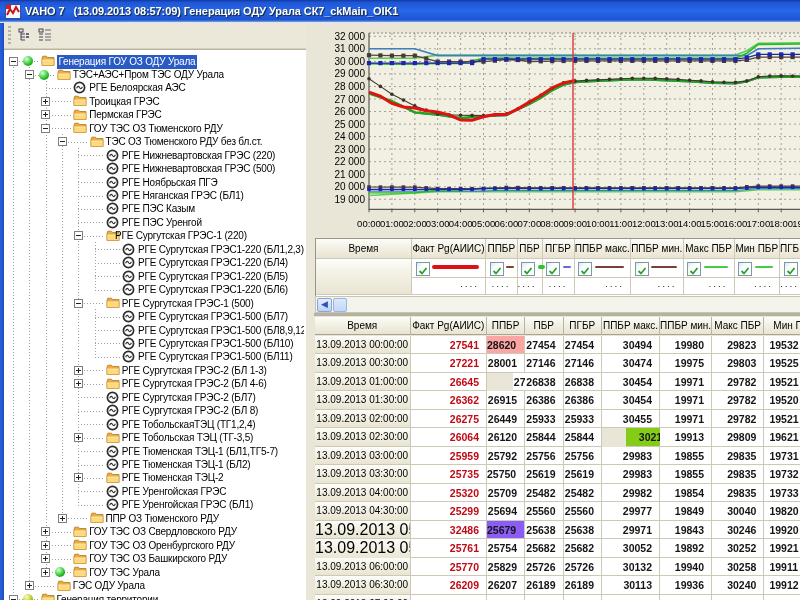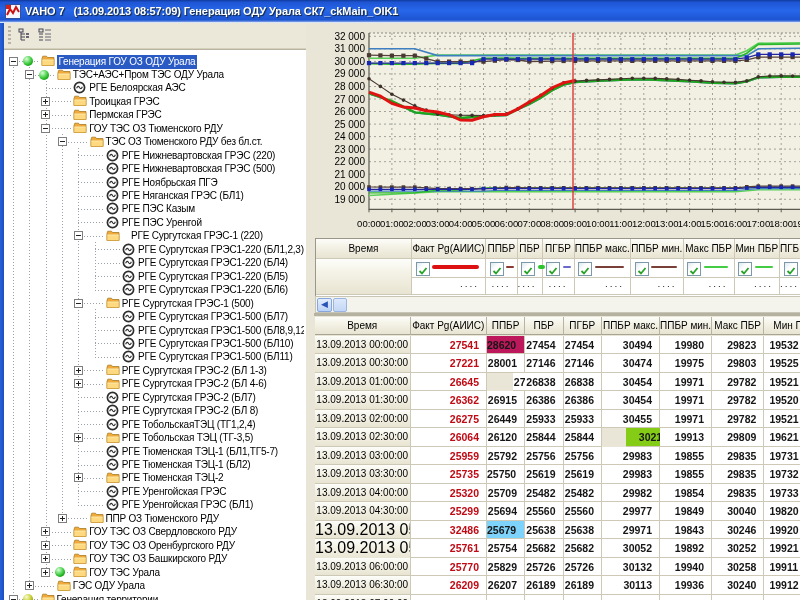--- a/index.html
+++ b/index.html
@@ -180,7 +180,7 @@
         <path d="M1 4.5 L13 4.5 L13 10.5 L1 10.5 Z" fill="#ffd980" stroke="#cf9c38" stroke-width="0.6"></path>
         <path d="M1.5 5 L12.5 5" stroke="#ffe9a8" stroke-width="1"></path>
       </svg>
-      <div class="trow" style="left:131px;top:229.3px">РГЕ Сургутская ГРЭС-1 (220)</div>
+      <div class="trow" style="left:115px;top:229.3px">РГЕ Сургутская ГРЭС-1 (220)</div>
       <div class="hdot" style="left:94.6px;top:249.3px;width:27.0px"></div>
       <svg class="icon" style="left:122.1px;top:242.8px" width="13" height="13" viewBox="0 0 13 13">
         <circle cx="6.5" cy="6.5" r="5.1" fill="#fff" stroke="#2e2e2e" stroke-width="1.7"></circle>

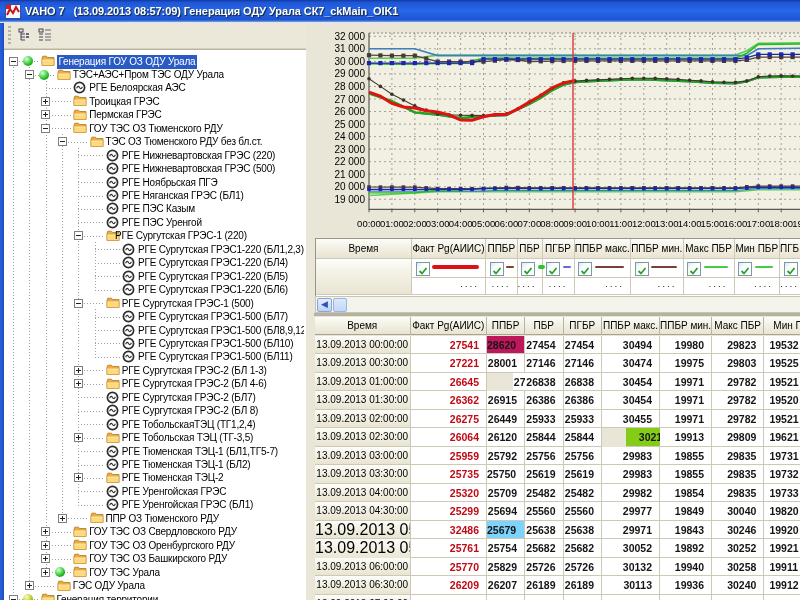--- a/index.html
+++ b/index.html
@@ -761,7 +761,7 @@
     <div class="cell hdr" style="left:764.4px;top:317px;width:61.6px;height:17.5px;text-align:center;line-height:17.5px;border-right:1px solid #b8b4a4;border-bottom:1px solid #a8a494">Мин ПБР</div>
     <div class="cell hdr" style="left:315.0px;top:335.5px;width:95.5px;height:18.5px;text-align:center;line-height:18.5px;font-size:10px">13.09.2013 00:00:00</div>
     <div class="cell num red" style="left:410.5px;top:335.5px;width:76.5px;height:18.5px;line-height:18.5px;background:#fff;padding-right:7px">27541</div>
-    <div class="cell num" style="left:487.0px;top:335.5px;width:38.0px;height:18.5px;line-height:18.5px;background:#be185d;padding-right:19px">28620</div>
+    <div class="cell num" style="left:487.0px;top:335.5px;width:38.0px;height:18.5px;line-height:18.5px;background:#fca5a5;padding-right:19px">28620</div>
     <div class="cell num" style="left:525.0px;top:335.5px;width:38.5px;height:18.5px;line-height:18.5px;background:#fff;padding-right:7px">27454</div>
     <div class="cell num" style="left:563.5px;top:335.5px;width:38.5px;height:18.5px;line-height:18.5px;background:#fff;padding-right:7px">27454</div>
     <div class="cell num" style="left:602.0px;top:335.5px;width:58.0px;height:18.5px;line-height:18.5px;background:#fff;padding-right:7px">30494</div>

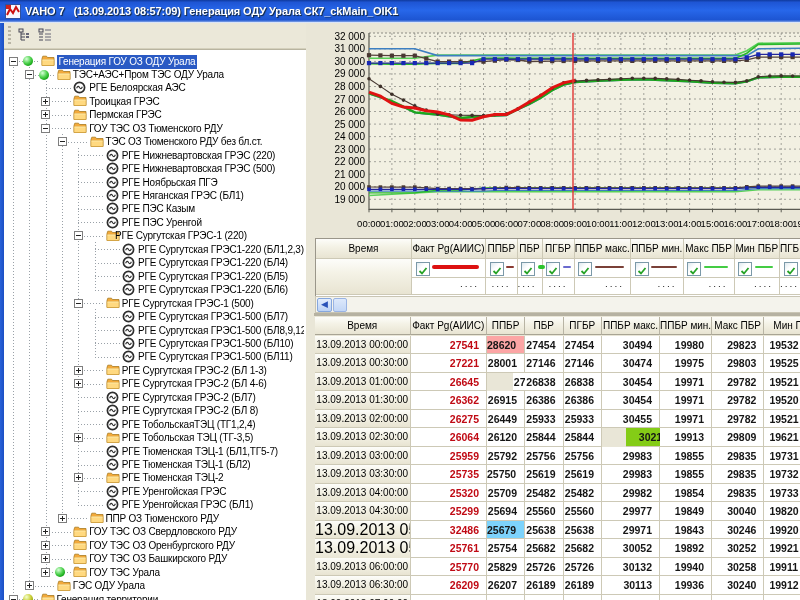--- a/index.html
+++ b/index.html
@@ -851,7 +851,7 @@
     <div class="cell num" style="left:764.4px;top:502.0px;width:61.6px;height:18.5px;line-height:18.5px;background:#fff;text-align:left;padding-left:5px">19820</div>
     <div class="cell hdr" style="left:315.0px;top:520.5px;width:95.5px;height:18.5px;text-align:center;line-height:18.5px;font-size:16px">13.09.2013 05:00:00</div>
     <div class="cell num red" style="left:410.5px;top:520.5px;width:76.5px;height:18.5px;line-height:18.5px;background:#fff;padding-right:7px">32486</div>
-    <div class="cell num" style="left:487.0px;top:520.5px;width:38.0px;height:18.5px;line-height:18.5px;background:#7dd3fc;padding-right:16px">25679</div>
+    <div class="cell num" style="left:487.0px;top:520.5px;width:38.0px;height:18.5px;line-height:18.5px;background:#8b5cf6;padding-right:16px">25679</div>
     <div class="cell num" style="left:525.0px;top:520.5px;width:38.5px;height:18.5px;line-height:18.5px;background:#fff;padding-right:7px">25638</div>
     <div class="cell num" style="left:563.5px;top:520.5px;width:38.5px;height:18.5px;line-height:18.5px;background:#fff;padding-right:7px">25638</div>
     <div class="cell num" style="left:602.0px;top:520.5px;width:58.0px;height:18.5px;line-height:18.5px;background:#fff;padding-right:7px">29971</div>

